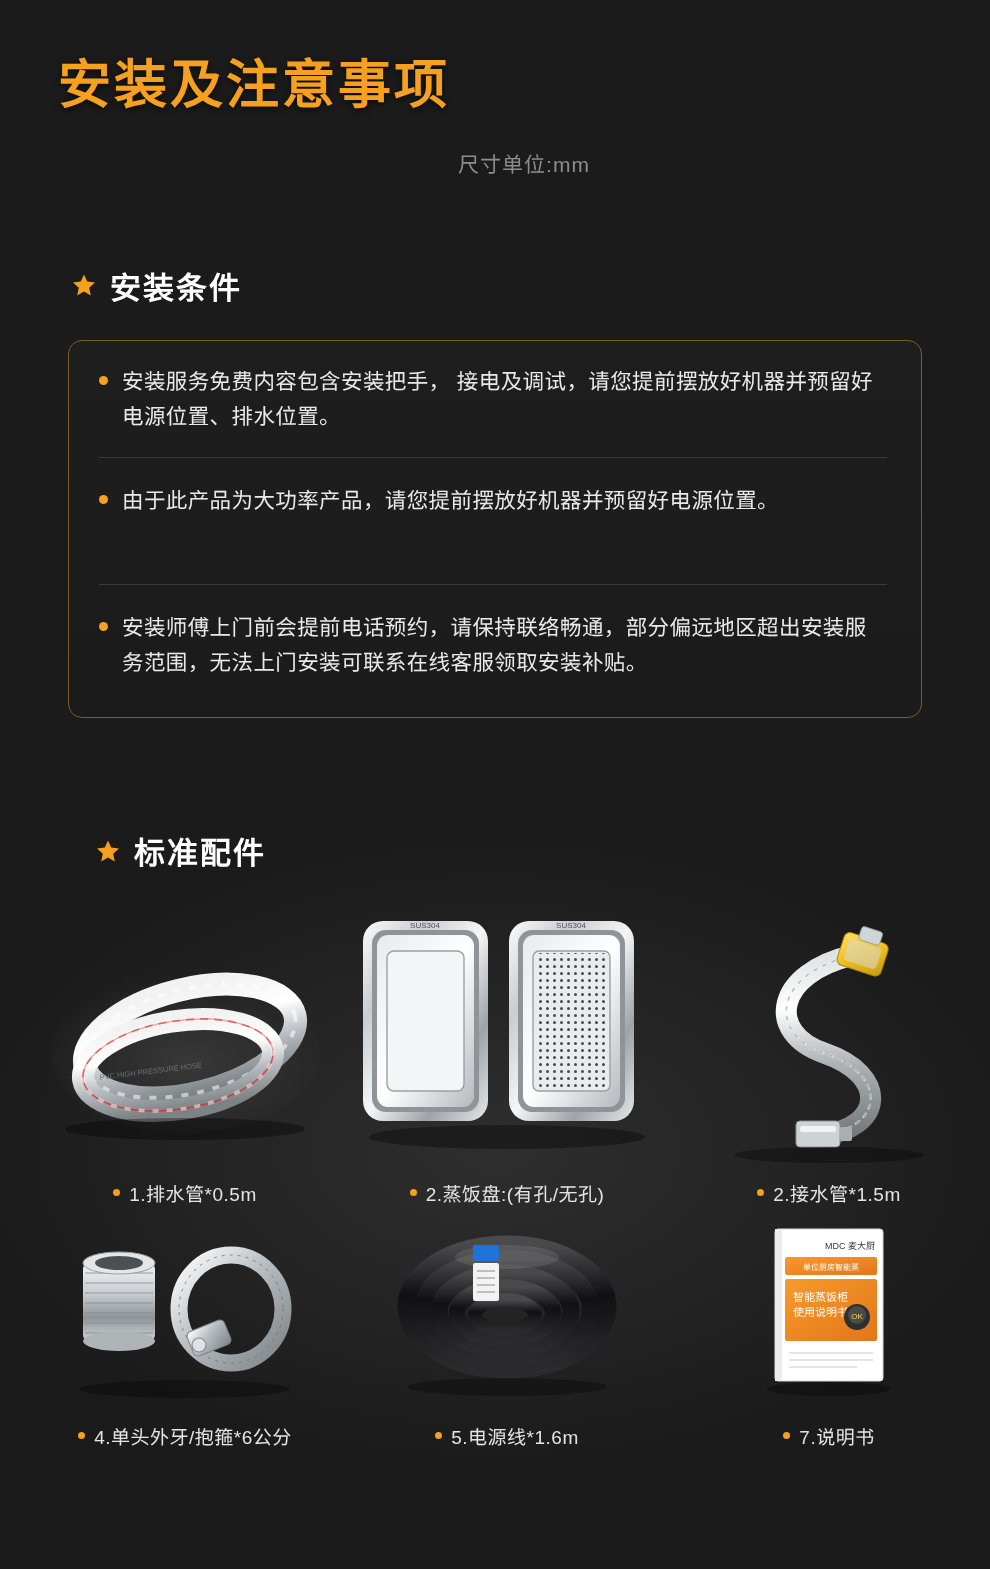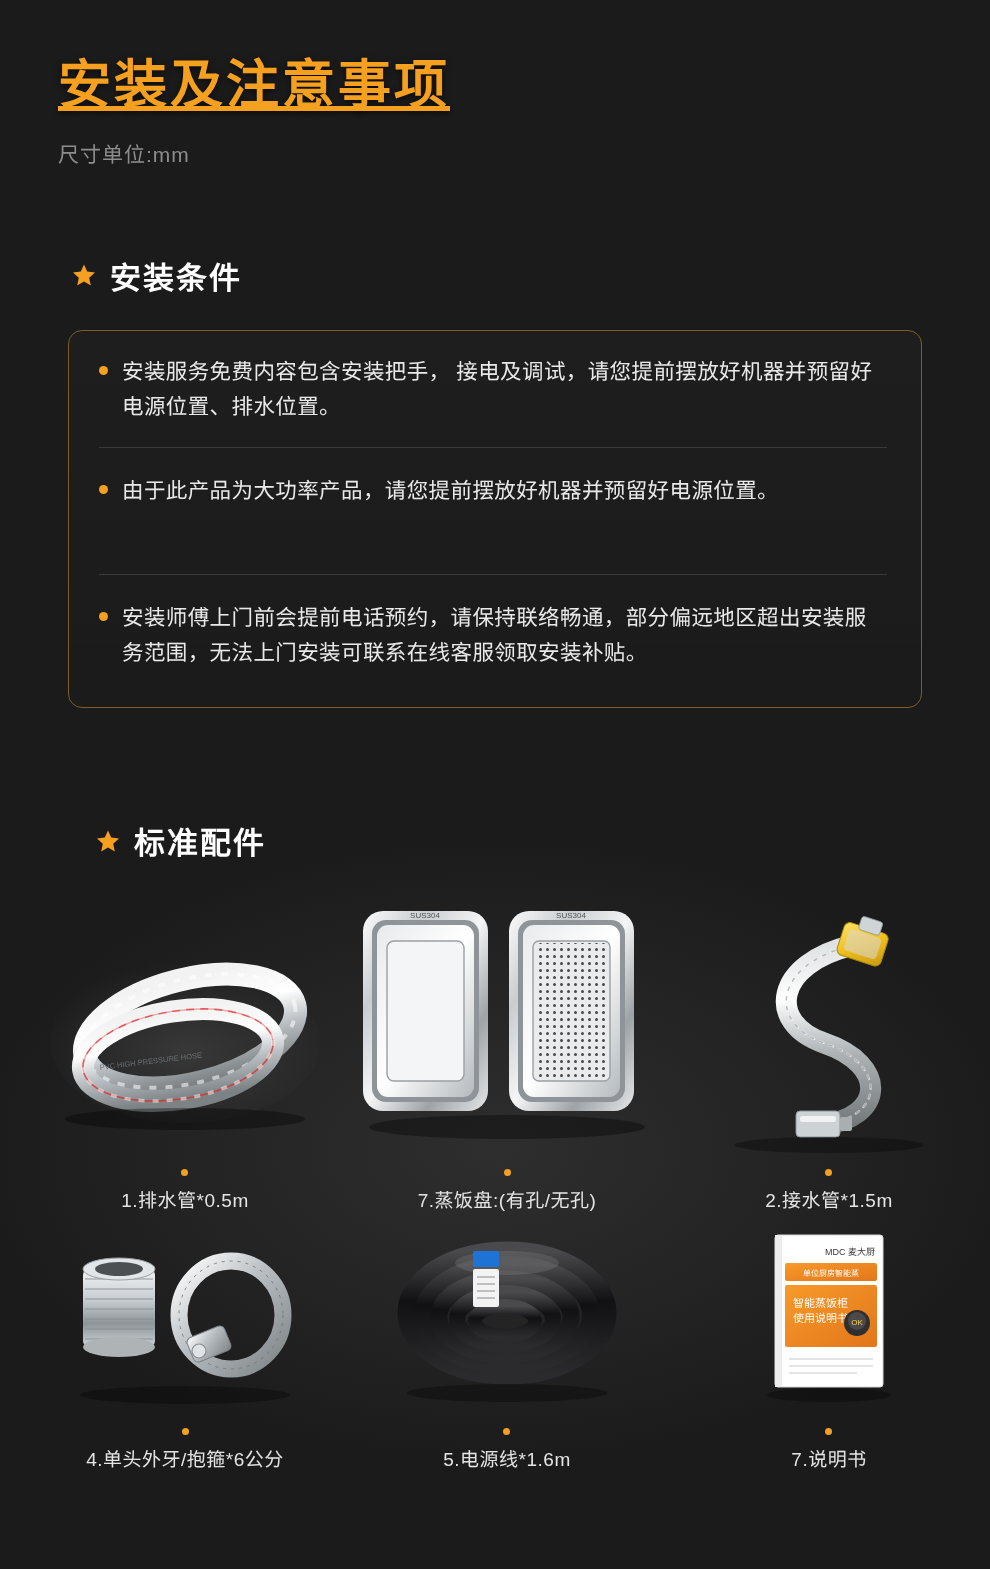--- a/index.html
+++ b/index.html
@@ -27,7 +27,6 @@
     letter-spacing:3px;
     line-height:1.15;
     text-shadow:0 2px 6px rgba(0,0,0,.6);
-    text-decoration:underline;
   }
   .sub-title {
     margin-top:22px;

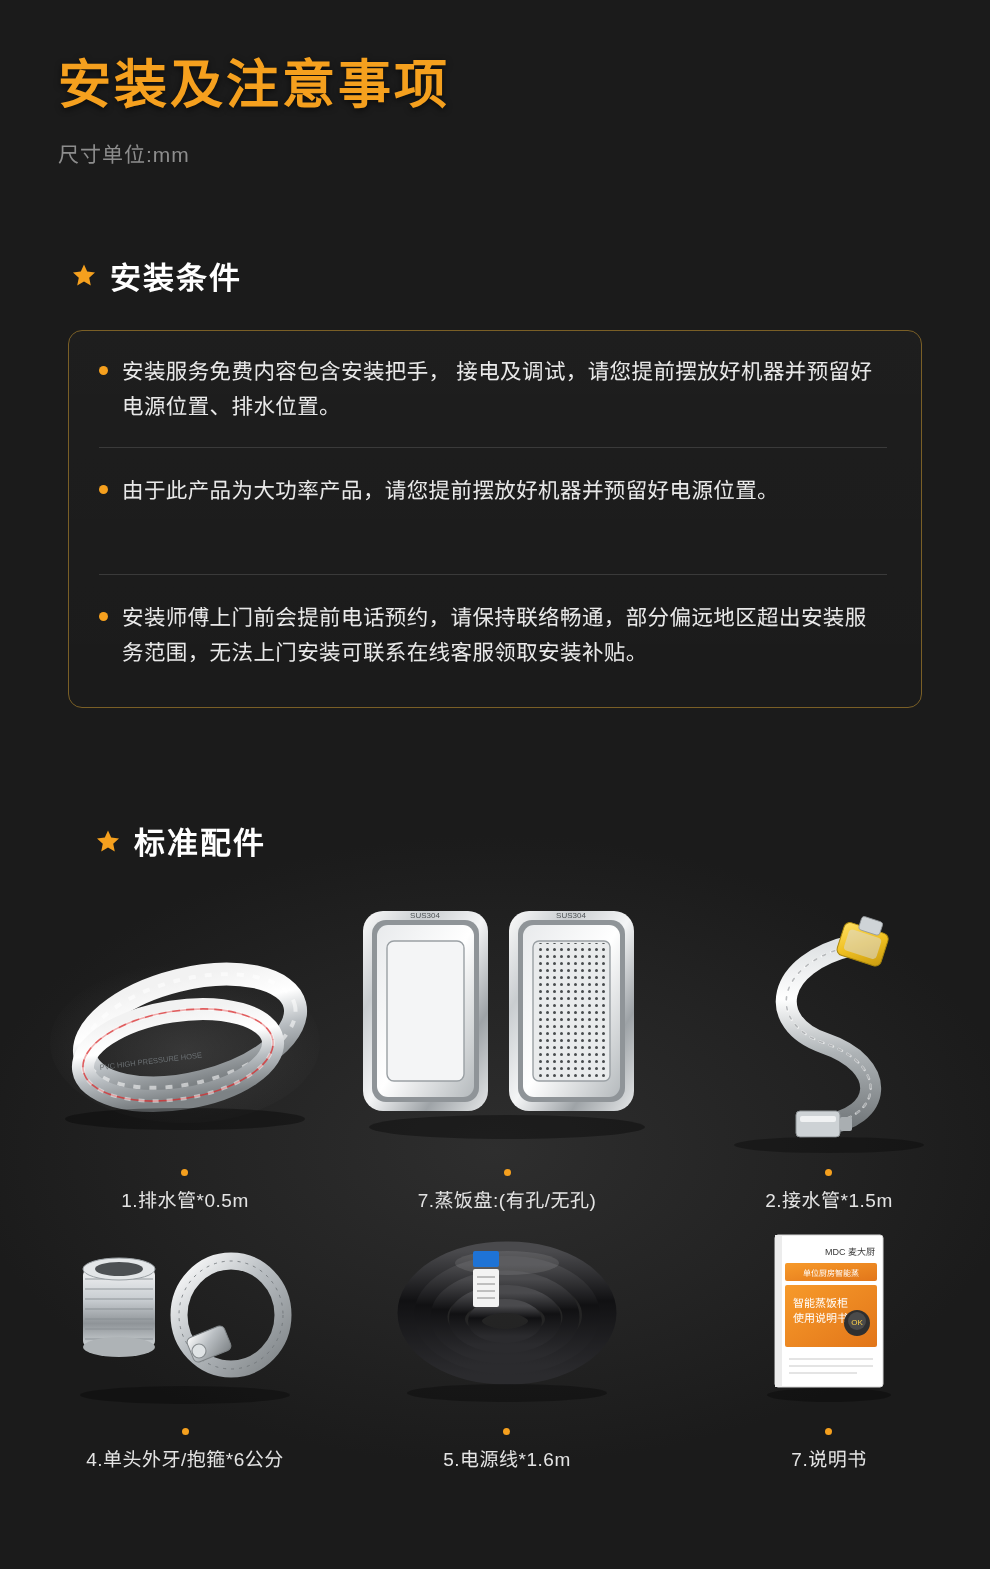--- a/index.html
+++ b/index.html
@@ -29,10 +29,11 @@
     text-shadow:0 2px 6px rgba(0,0,0,.6);
   }
   .sub-title {
-    margin-top:22px;
+    margin-top:32px;
     font-size:21px;
     color:#8d8d8d;
     letter-spacing:1px;
+    text-align:center;
   }
 
   

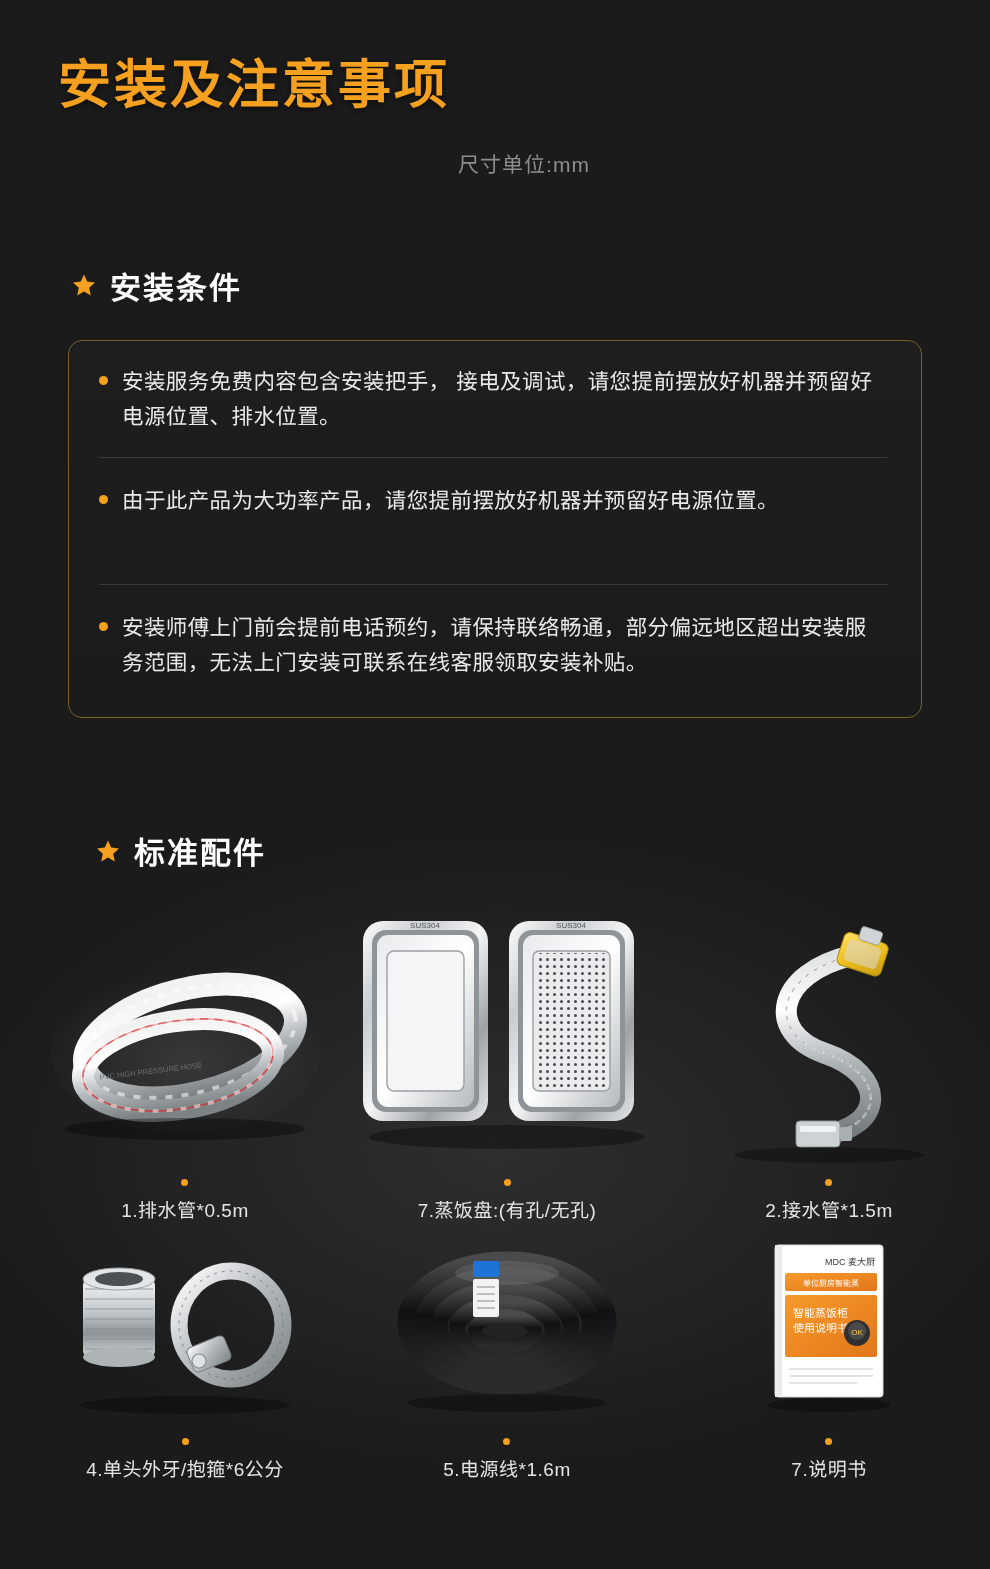--- a/index.html
+++ b/index.html
@@ -51,7 +51,7 @@
     letter-spacing:2px;
   }
 
-  #install-conditions-section { margin-top:85px;font-family:Liberation Serif, serif; }
+  #install-conditions-section { margin-top:85px; }
 
   
   .cond-box {

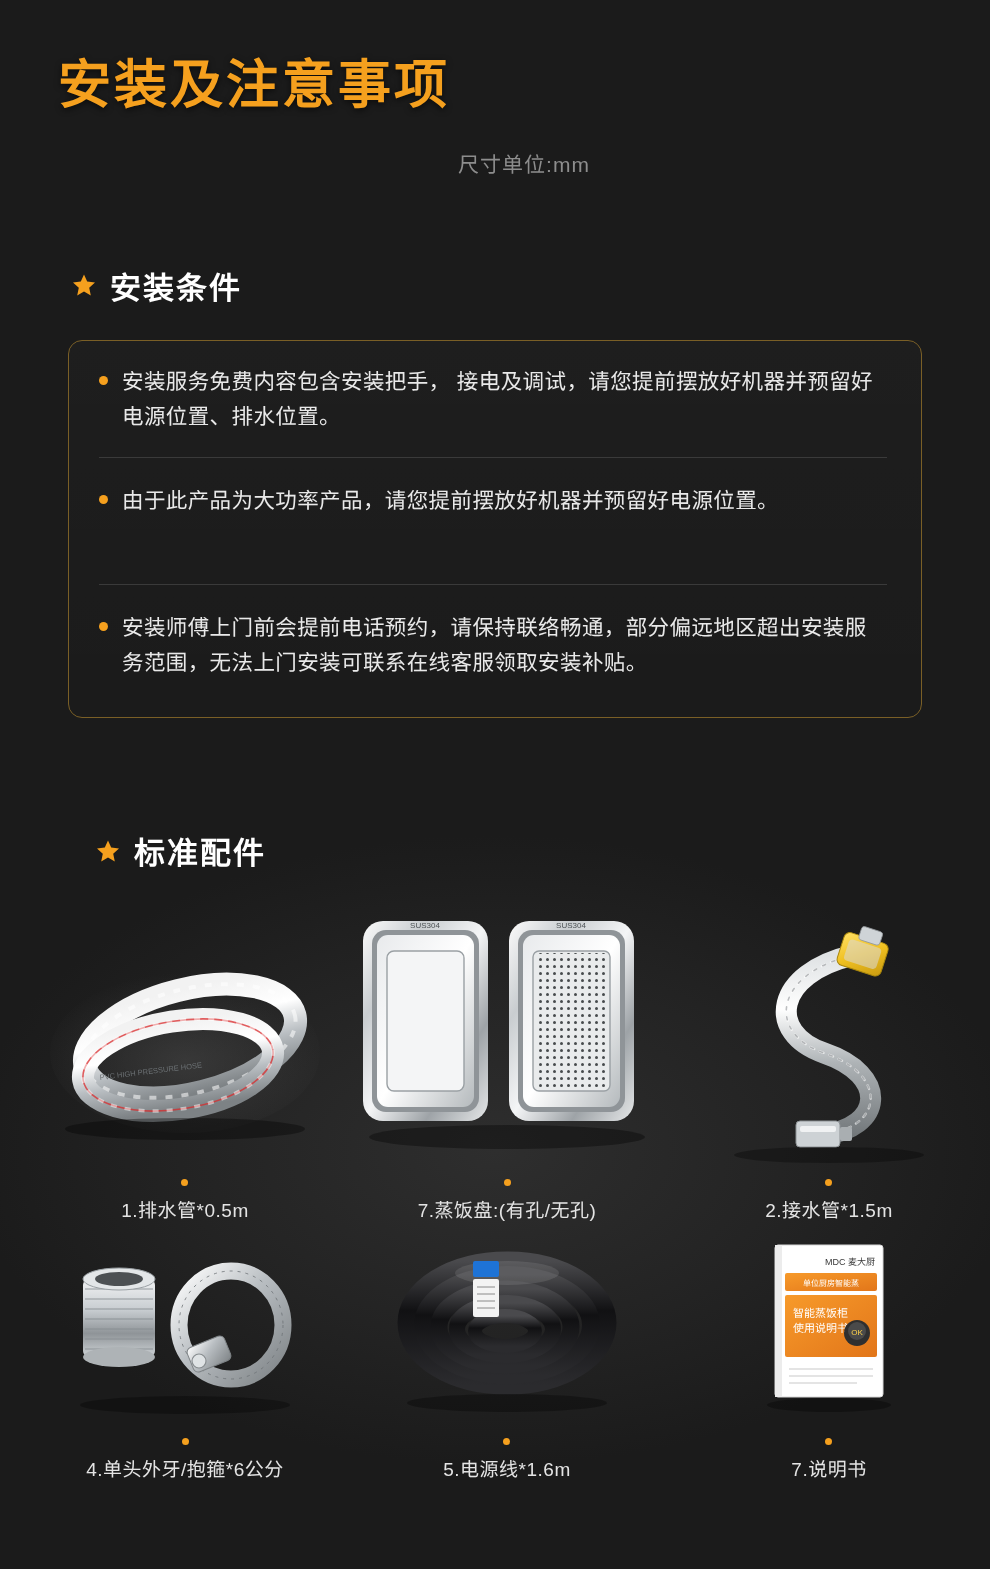--- a/index.html
+++ b/index.html
@@ -101,7 +101,6 @@
     font-size:19px;
     color:#e4e4e4;
     letter-spacing:0.5px;
-    flex-direction:column;
   }
   .acc-caption .cdot {
     width:7px; height:7px; border-radius:50%;

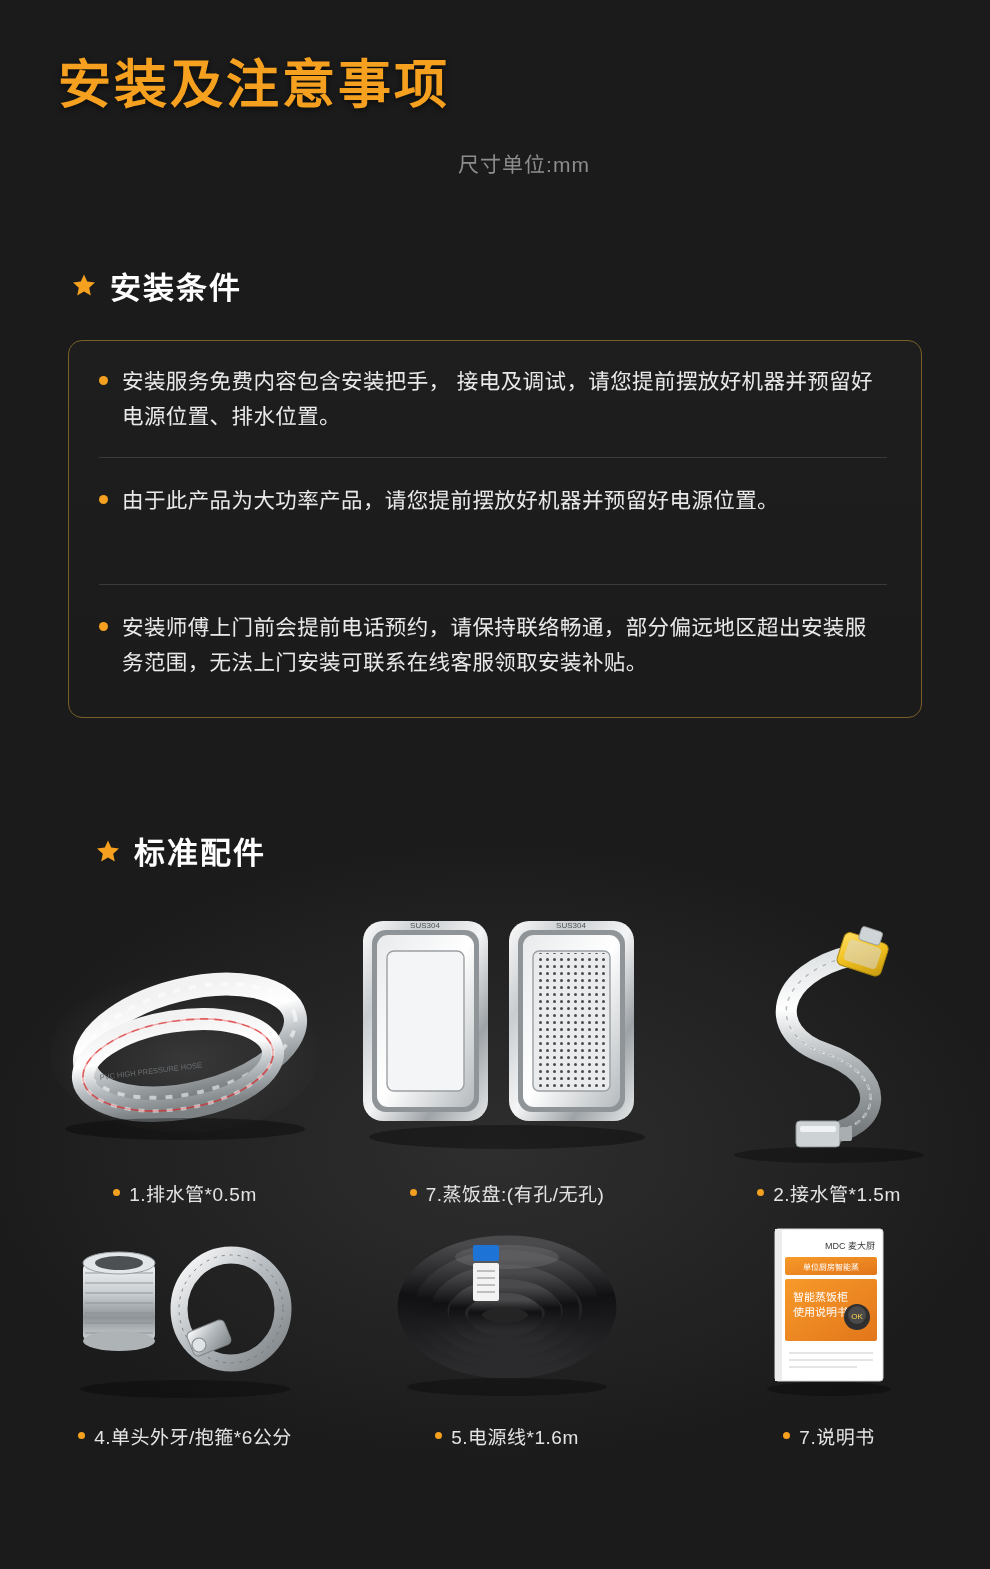--- a/index.html
+++ b/index.html
@@ -229,7 +229,7 @@
         </div>
         <div class="acc-caption">
           <span class="cdot"></span>
-          <span>7.蒸饭盘:(有孔/无孔)</span>
+          <span>2.蒸饭盘:(有孔/无孔)</span>
         </div>
       </div>
 

